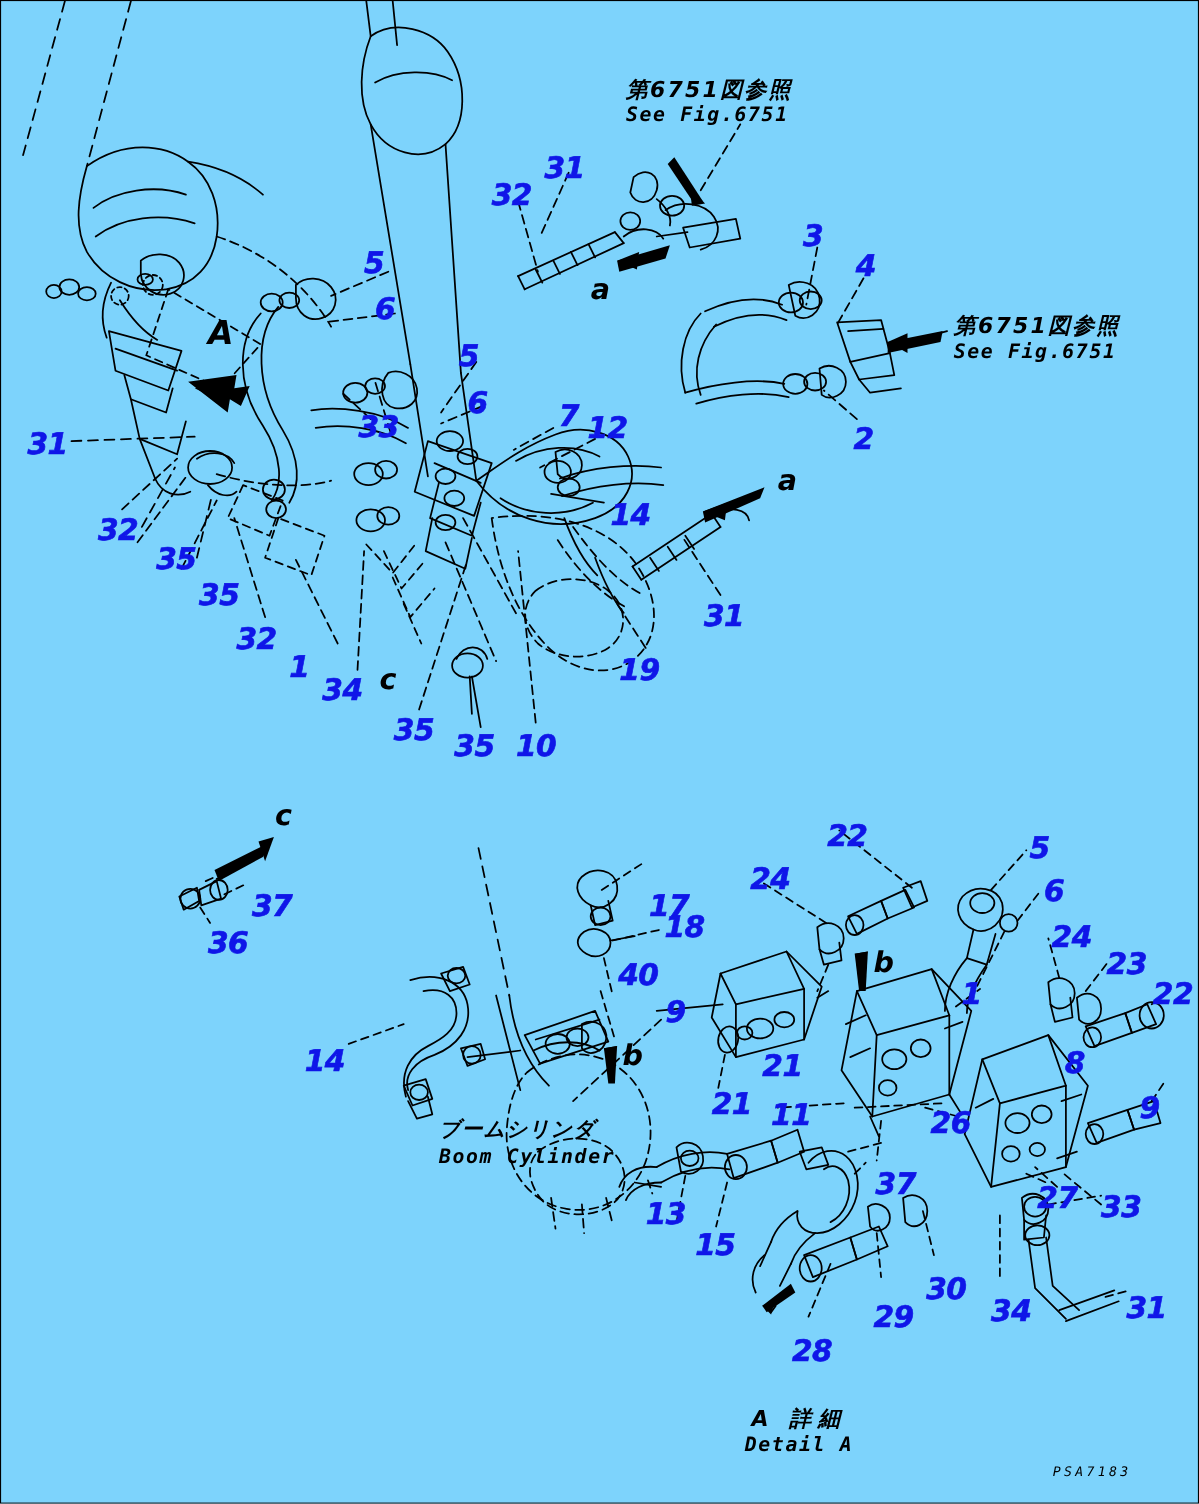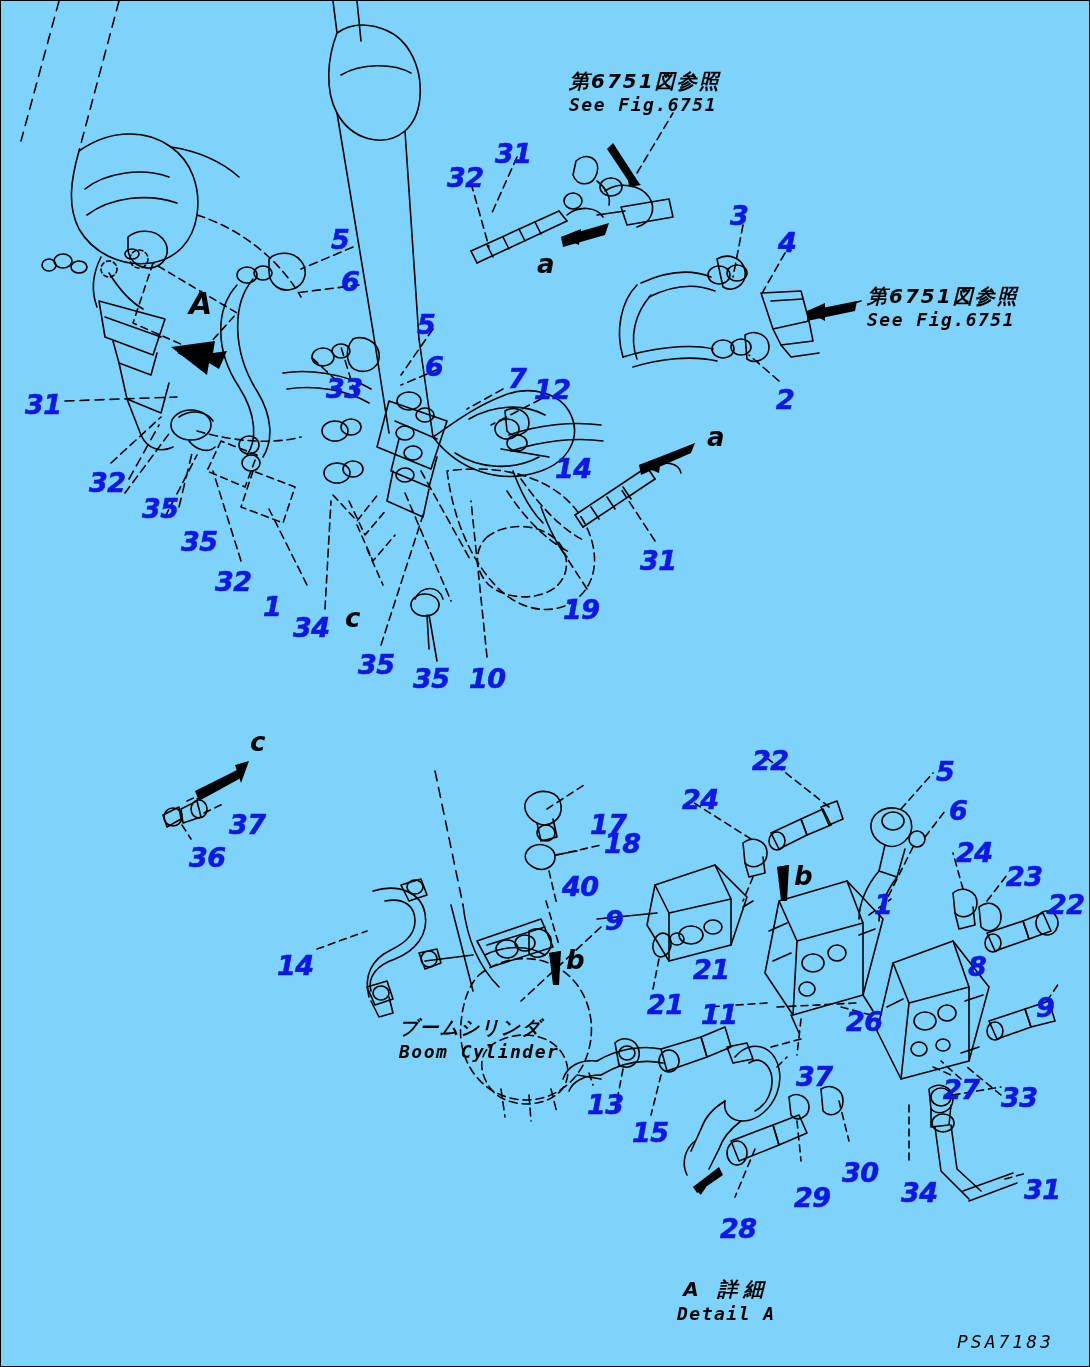--- a/index.html
+++ b/index.html
@@ -63,7 +63,7 @@
     position:absolute;
     color:#000000;
     font-family:"DejaVu Sans Mono",monospace;
-    font-size:18px;
+    font-size:12px;
     letter-spacing:3px;
     white-space:nowrap;
     text-align:center;

